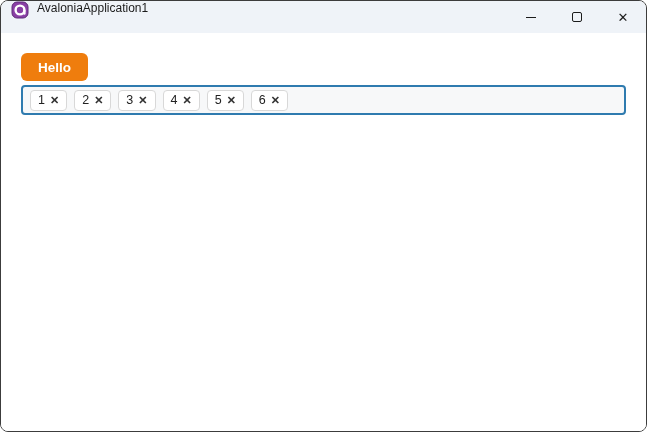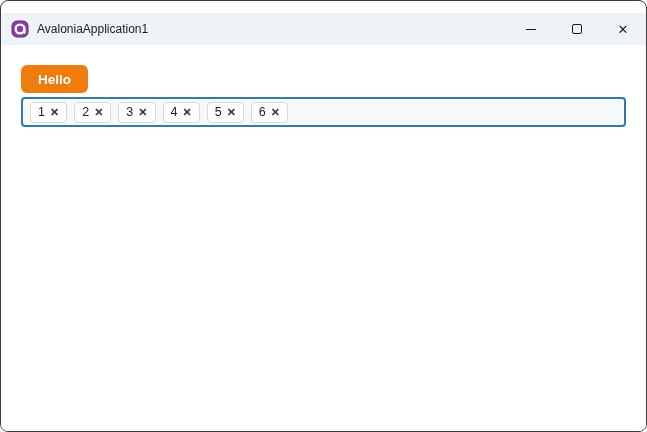--- a/index.html
+++ b/index.html
@@ -18,7 +18,7 @@
   
   .titlebar{
     height:32px;flex:0 0 32px;background:var(--titlebar-bg,#EFF3F8);
-    display:flex;align-items:center;user-select:none;margin-top:12px;
+    display:flex;user-select:none;
   }
   .app-icon{width:18px;height:18px;margin:0 8px 0 10px;display:block;}
   .title-text{font-size:12px;color:#1b1b1b;}

